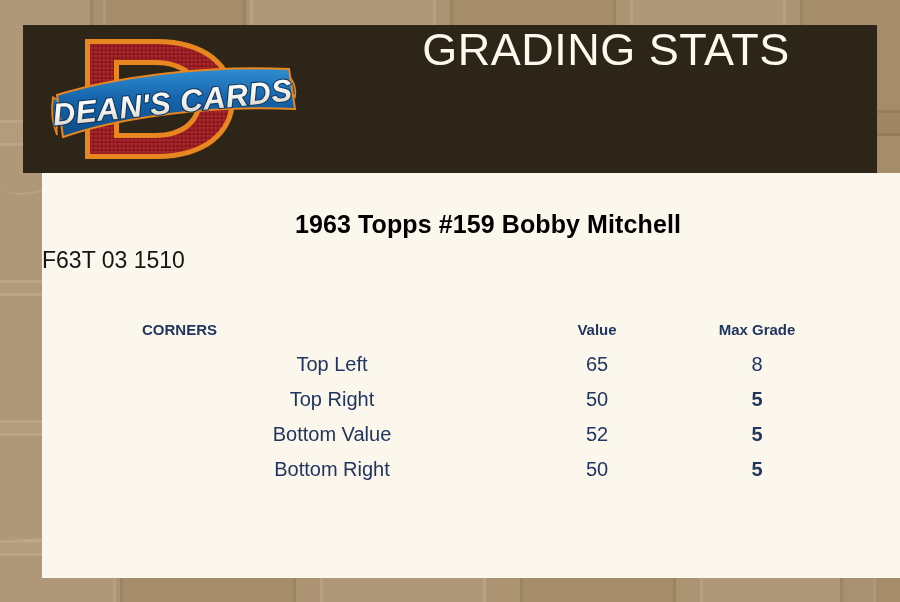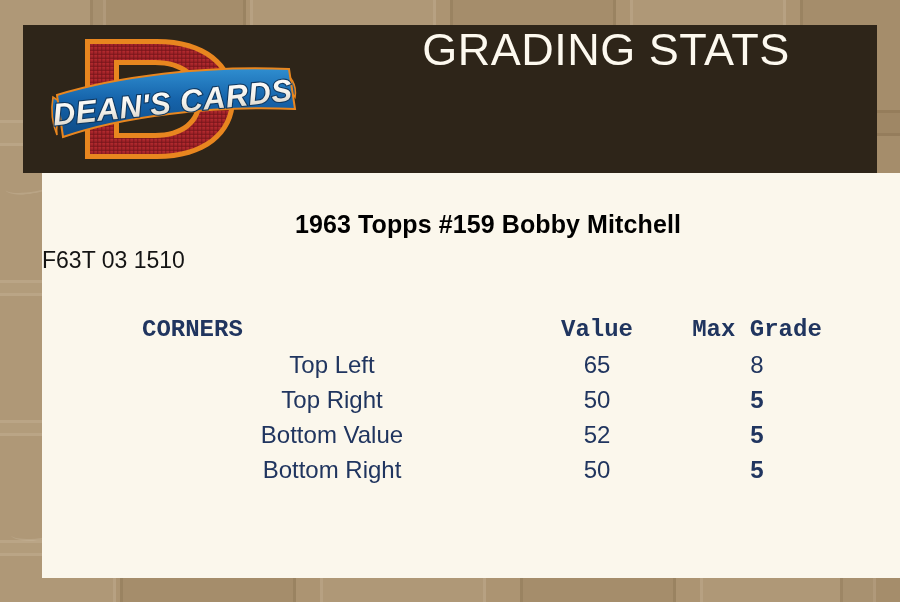--- a/index.html
+++ b/index.html
@@ -148,8 +148,7 @@
   }
   #stats-table thead th {
     font-weight: bold;
-    font-size: 24px;
-    font-family: Liberation Mono, monospace;
+    font-size: 15px;
   }
   th.h-section { text-align: left; padding-left: 3px; }
   th.h-value   { }

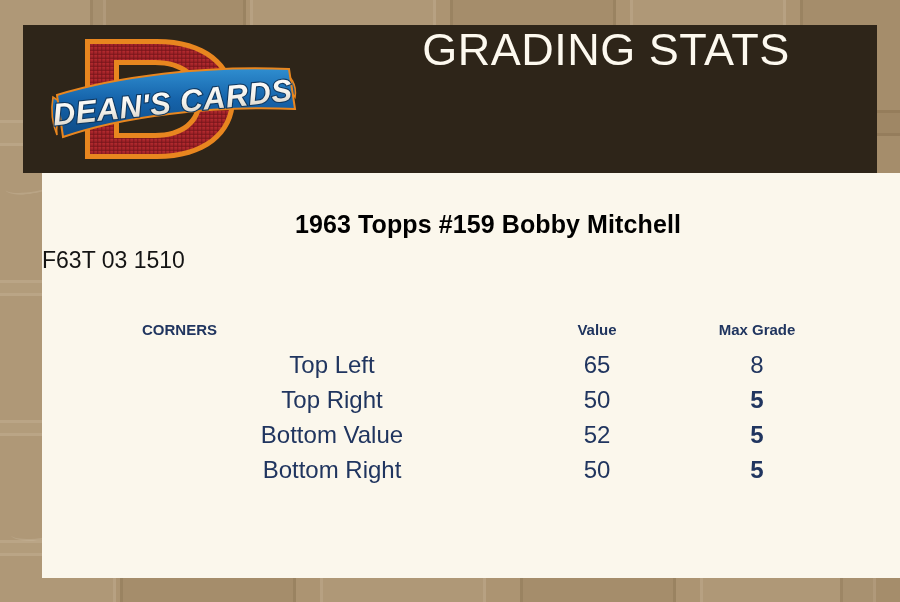--- a/index.html
+++ b/index.html
@@ -143,7 +143,7 @@
     padding: 0;
     height: 35px;
     vertical-align: middle;
-    font-size: 24px;
+    font-size: 20px;
     color: #20355f;
   }
   #stats-table thead th {

